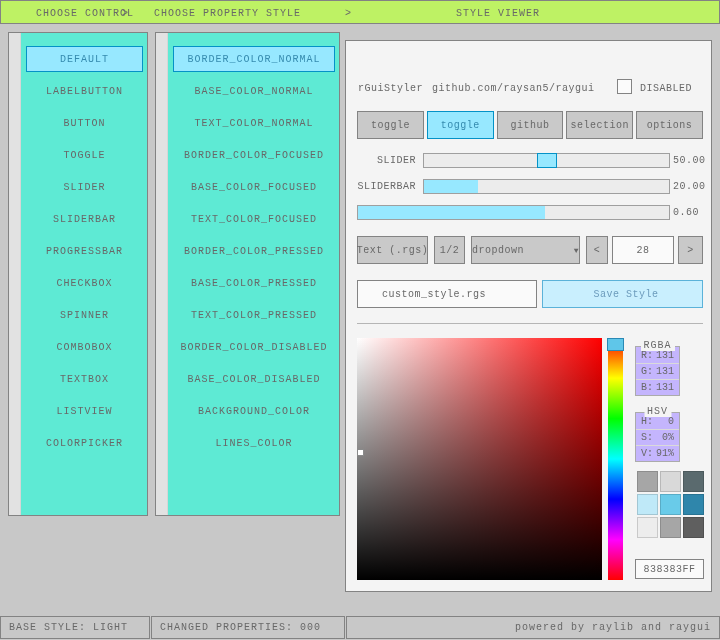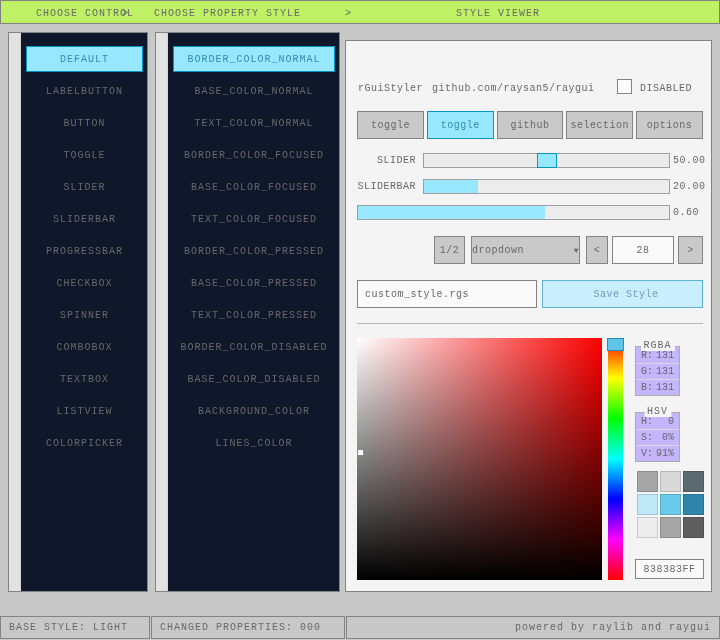--- a/index.html
+++ b/index.html
@@ -15,7 +15,7 @@
   .tb-label { position:absolute; top:7px; letter-spacing:1px; white-space:nowrap; }
   .tb-sep { position:absolute; top:7px; }
 
-  .panel { position:absolute; top:32px; height:560px; background:#0f172a; border:1px solid #838383; }
+  .panel { position:absolute; top:32px; height:484px; background:#5eead4; border:1px solid #838383; }
   .panel-controls { left:8px; width:140px; }
   .panel-props { left:155px; width:185px; }
   .scrollstrip { position:absolute; left:0; top:0; bottom:0; width:12px;

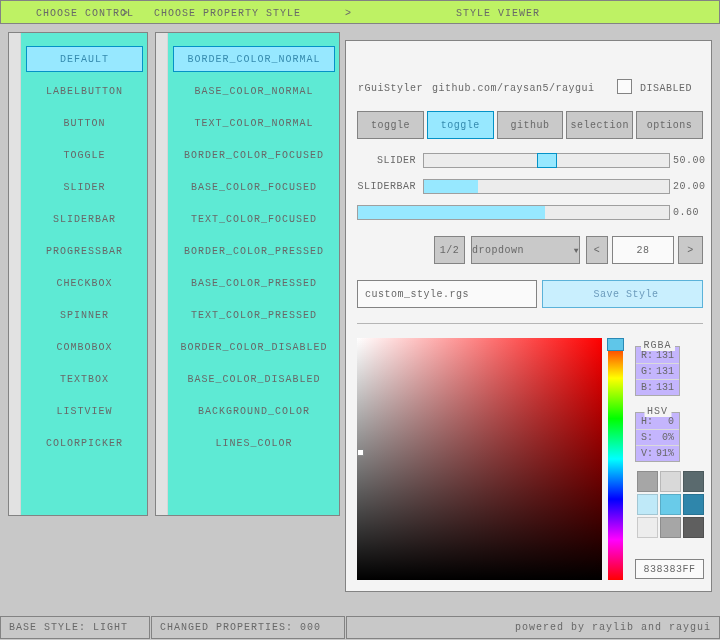--- a/index.html
+++ b/index.html
@@ -157,6 +157,7 @@
   </div>
   <span class="lbl" style="left:327px; top:164px">0.60</span>
 
+  <div class="btn" style="position:absolute; left:11px;  top:195px; width:71px;  height:28px">Text (.rgs)</div>
   <div class="btn" style="position:absolute; left:88px;  top:195px; width:31px;  height:28px">1/2</div>
   <div class="btn" style="position:absolute; left:125px; top:195px; width:109px; height:28px; justify-content:space-between; padding:0 0">
     <span>dropdown</span>

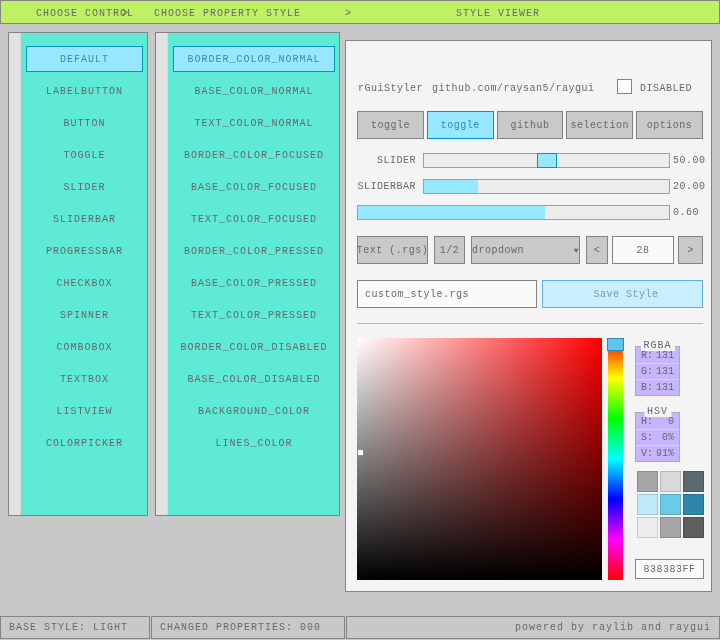--- a/index.html
+++ b/index.html
@@ -47,7 +47,7 @@
   .valbox { position:absolute; background:#fafafa; border:1px solid #838383;
     display:flex; align-items:center; justify-content:center; letter-spacing:0.5px; }
   .textbox { position:absolute; background:#fafafa; border:1px solid #838383;
-    display:flex; align-items:center; padding-left:7px; letter-spacing:0.5px; }
+    display:flex; align-items:center; padding-left:24px; letter-spacing:0.5px; }
   .checkbox { position:absolute; width:15px; height:15px; background:#fbfbfb; border:1px solid #838383; }
 
   .divider { position:absolute; left:11px; top:282px; width:346px; height:1px; background:#b5b5b5; }

